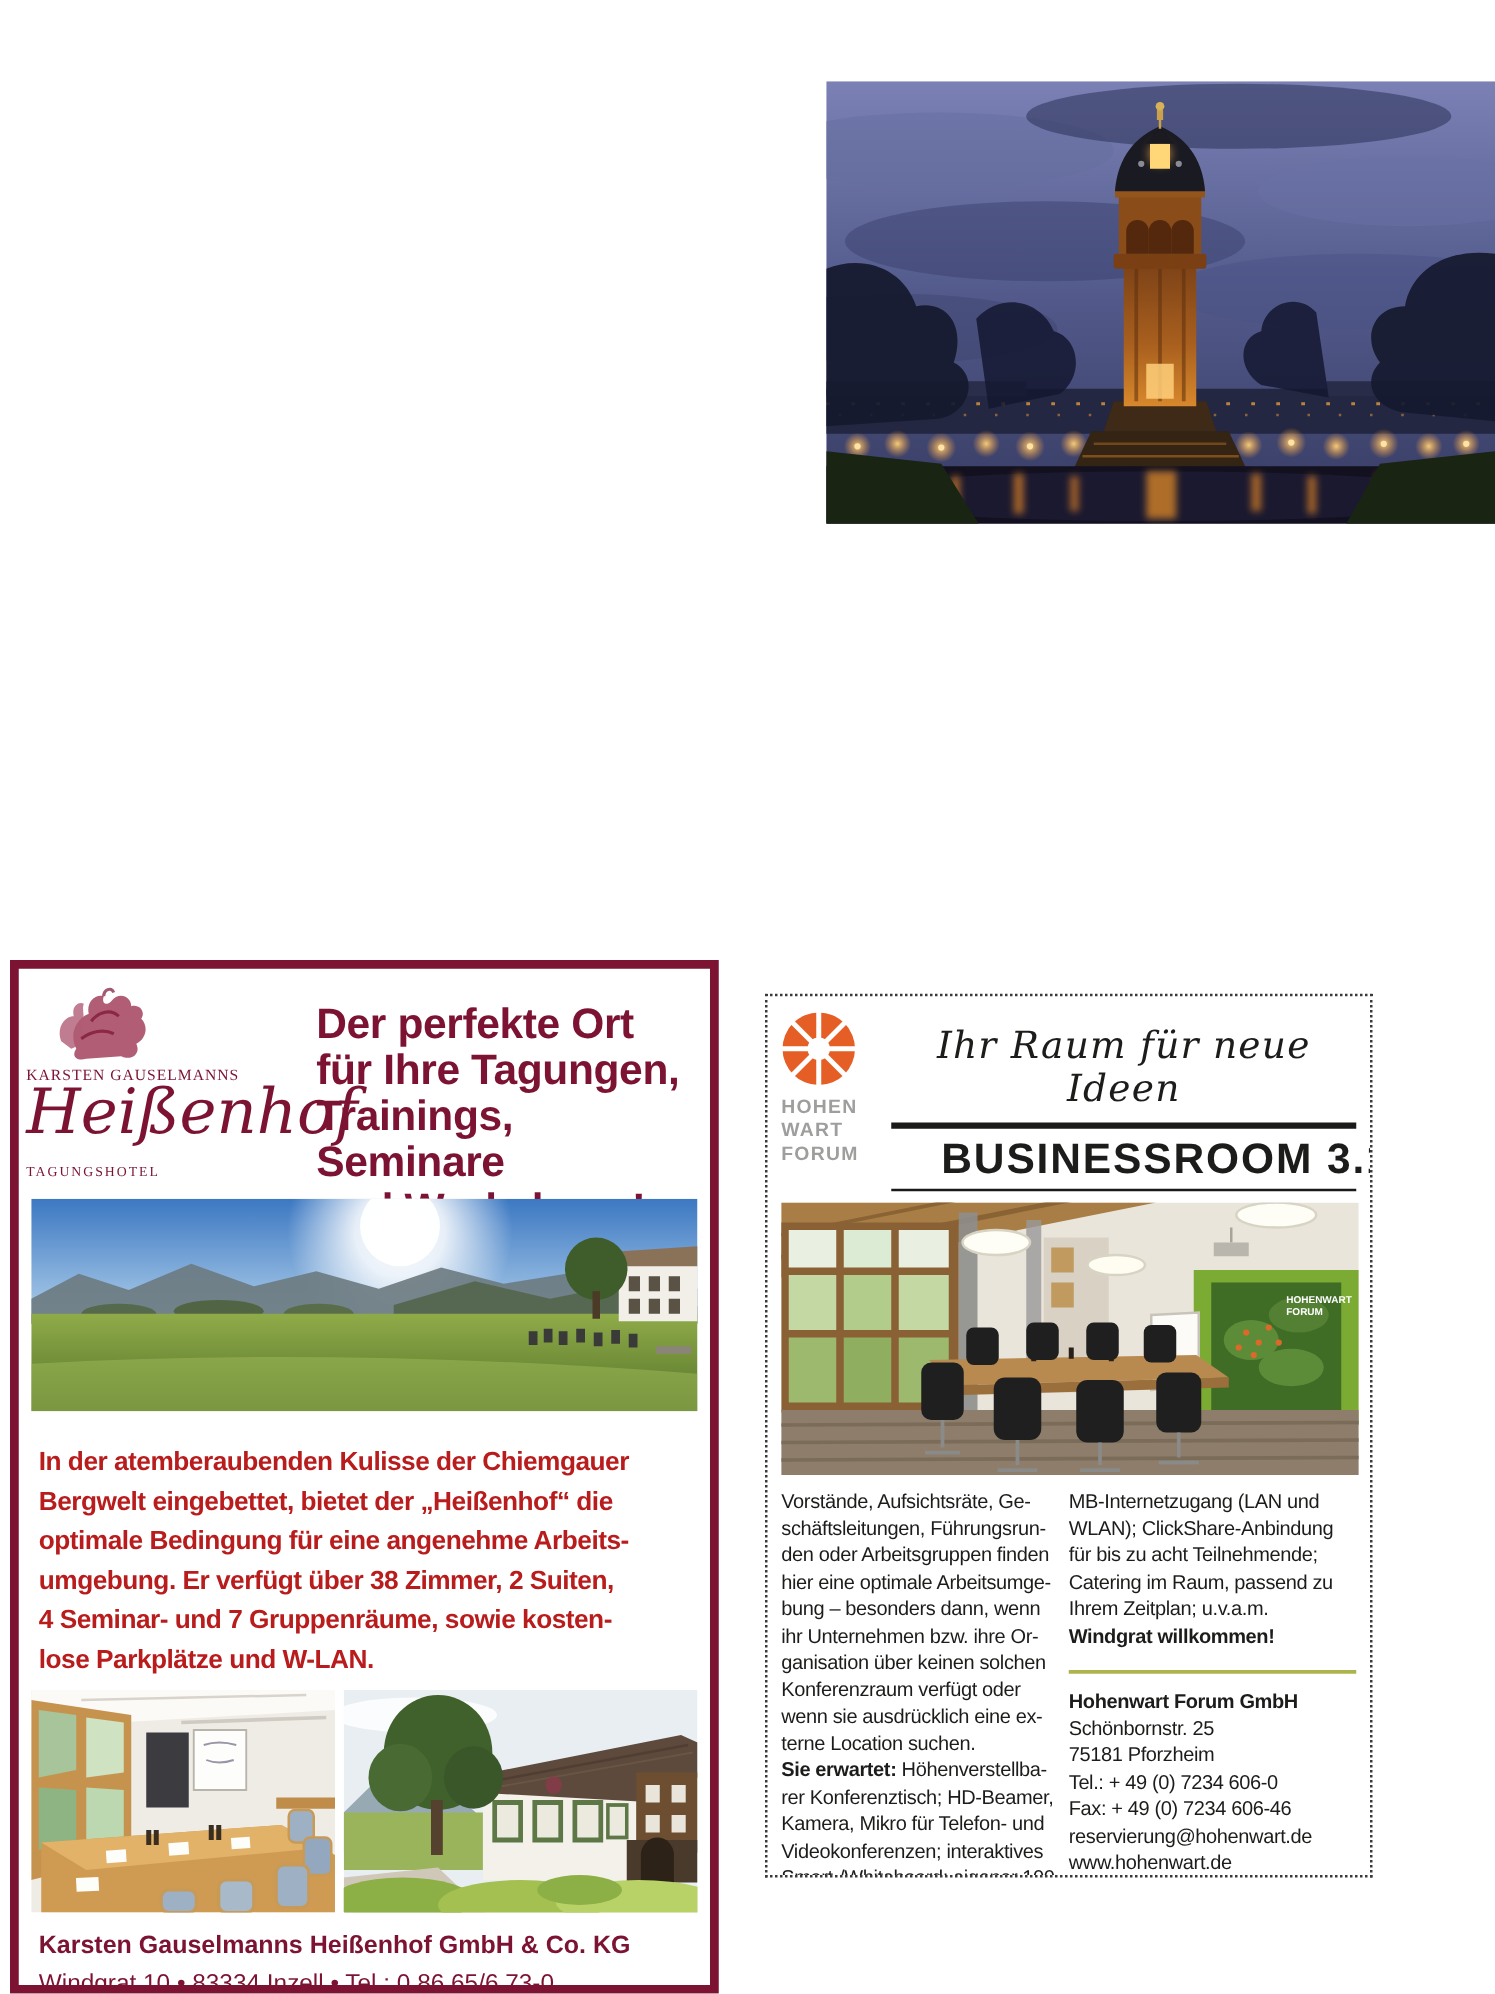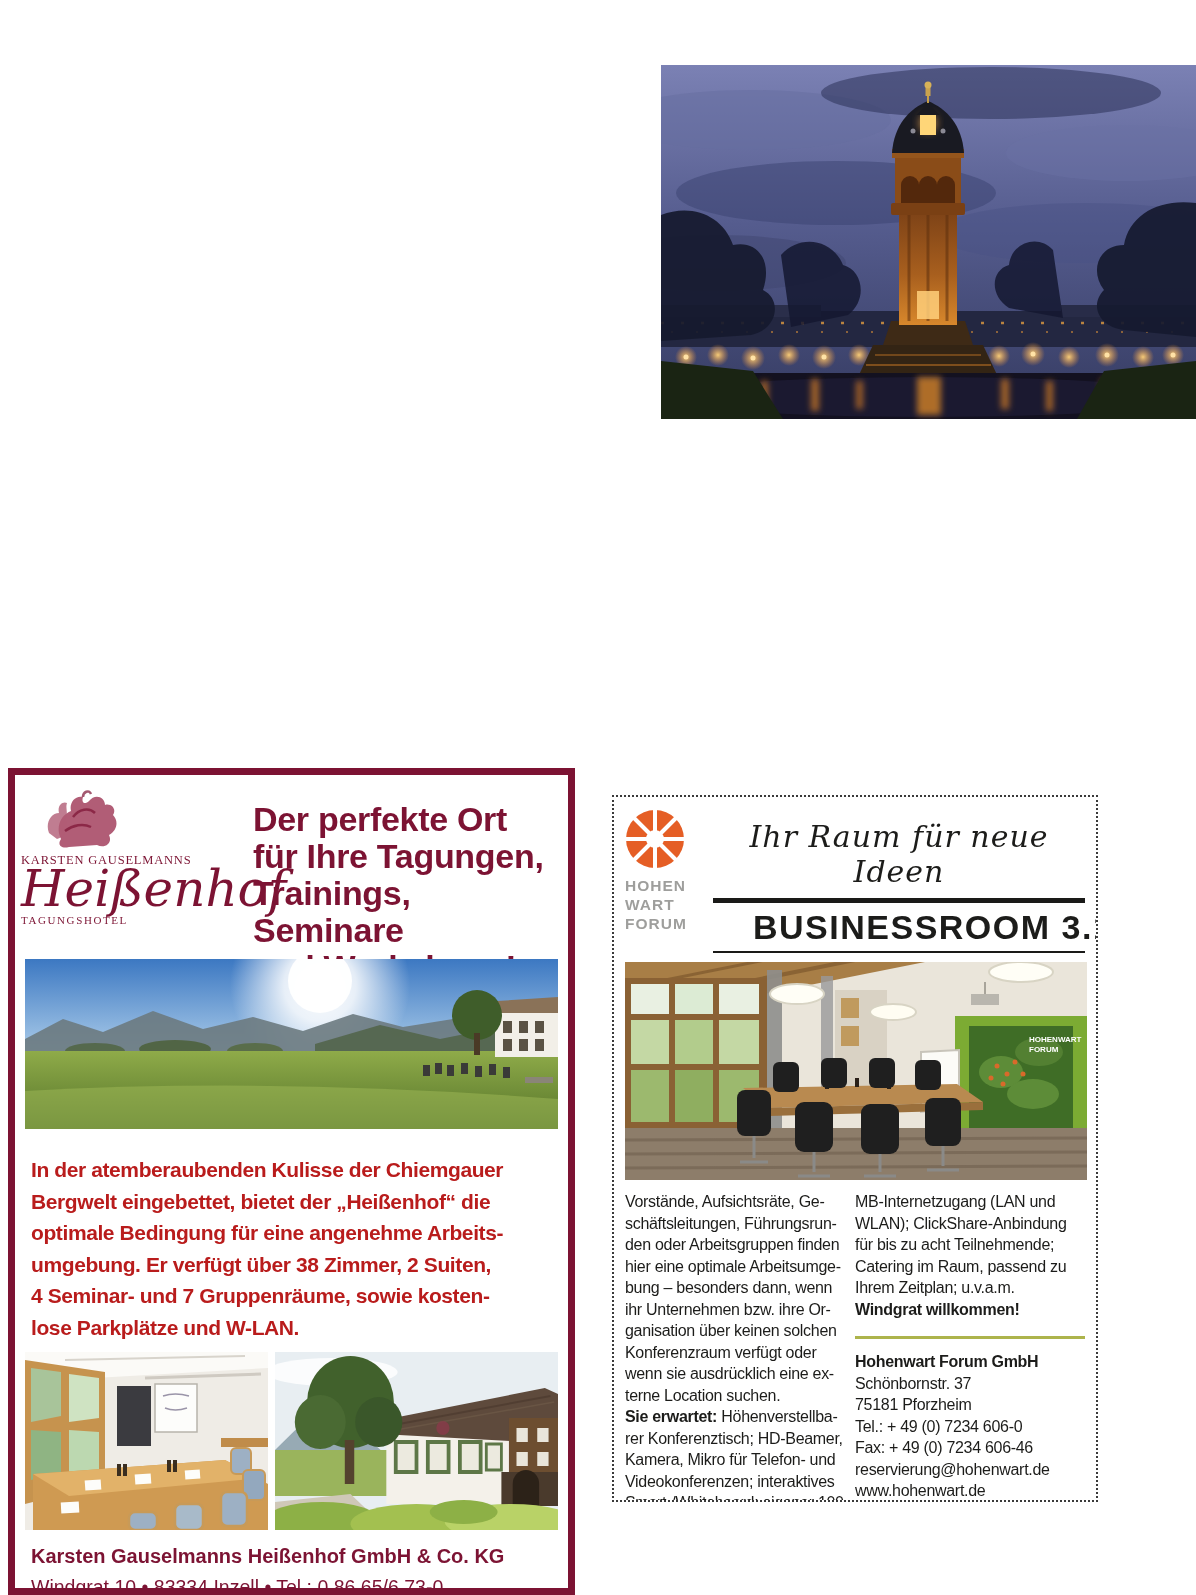--- a/index.html
+++ b/index.html
@@ -18,7 +18,7 @@
   .hh-logo{width:224px;text-align:left;color:#7c1333;flex:none;}
   .hh-logo-pre{font-family:"Liberation Serif",serif;font-size:12.5px;letter-spacing:.8px;margin-top:2px;}
   .hh-logo-name{font-family:"DejaVu Serif",serif;font-style:italic;font-size:50px;line-height:46px;margin-top:-2px;}
-  .hh-logo-sub{font-family:"Liberation Serif",serif;font-size:11px;letter-spacing:1.6px;margin-top:2px;}
+  .hh-logo-sub{font-family:"Liberation Serif",serif;font-size:11px;letter-spacing:1.6px;margin-top:20px;}
   .hh-headline{flex:1;color:#7c1333;font-weight:bold;font-size:34px;line-height:37px;
                letter-spacing:-.3px;padding-top:14px;padding-left:8px;}
   .hh-pano{margin:0 auto;width:533px;height:170px;}

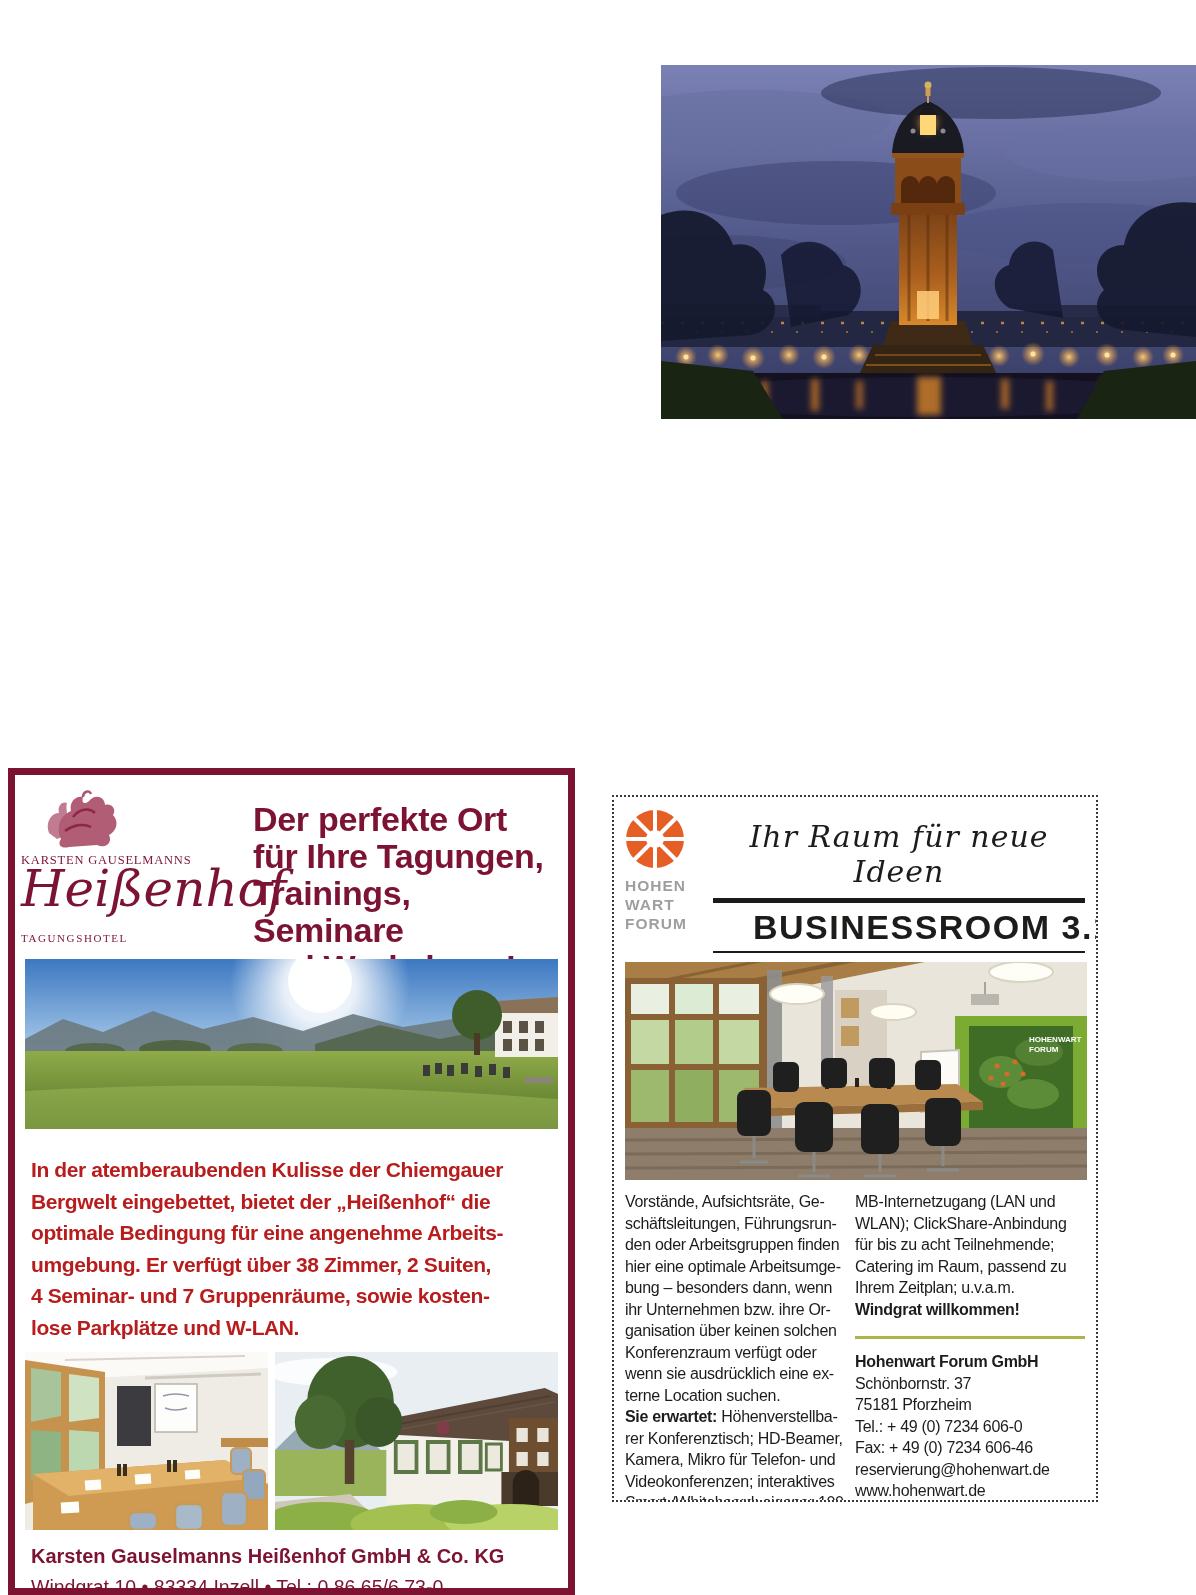--- a/index.html
+++ b/index.html
@@ -440,7 +440,7 @@
         <div class="hw-divider"></div>
         <div>
           <div class="hw-bold">Hohenwart Forum GmbH</div>
-          <div>Schönbornstr. 37</div>
+          <div>Schönbornstr. 25</div>
           <div>75181 Pforzheim</div>
           <div>Tel.: + 49 (0) 7234 606-0</div>
           <div>Fax: + 49 (0) 7234 606-46</div>

